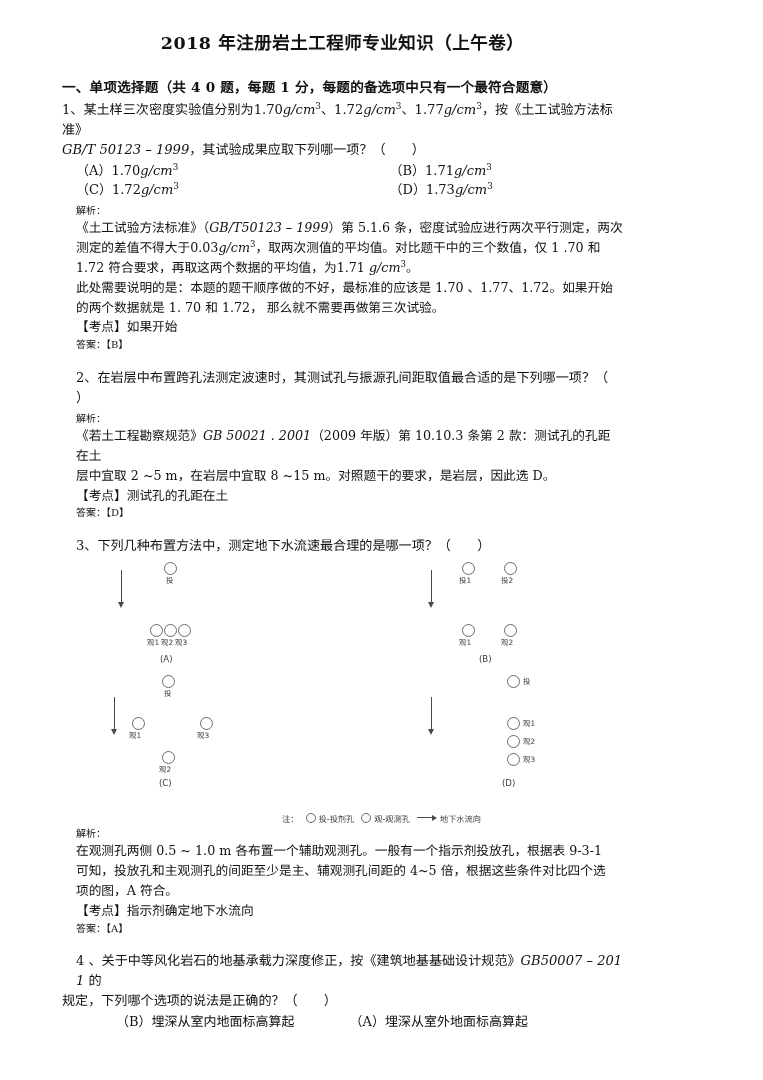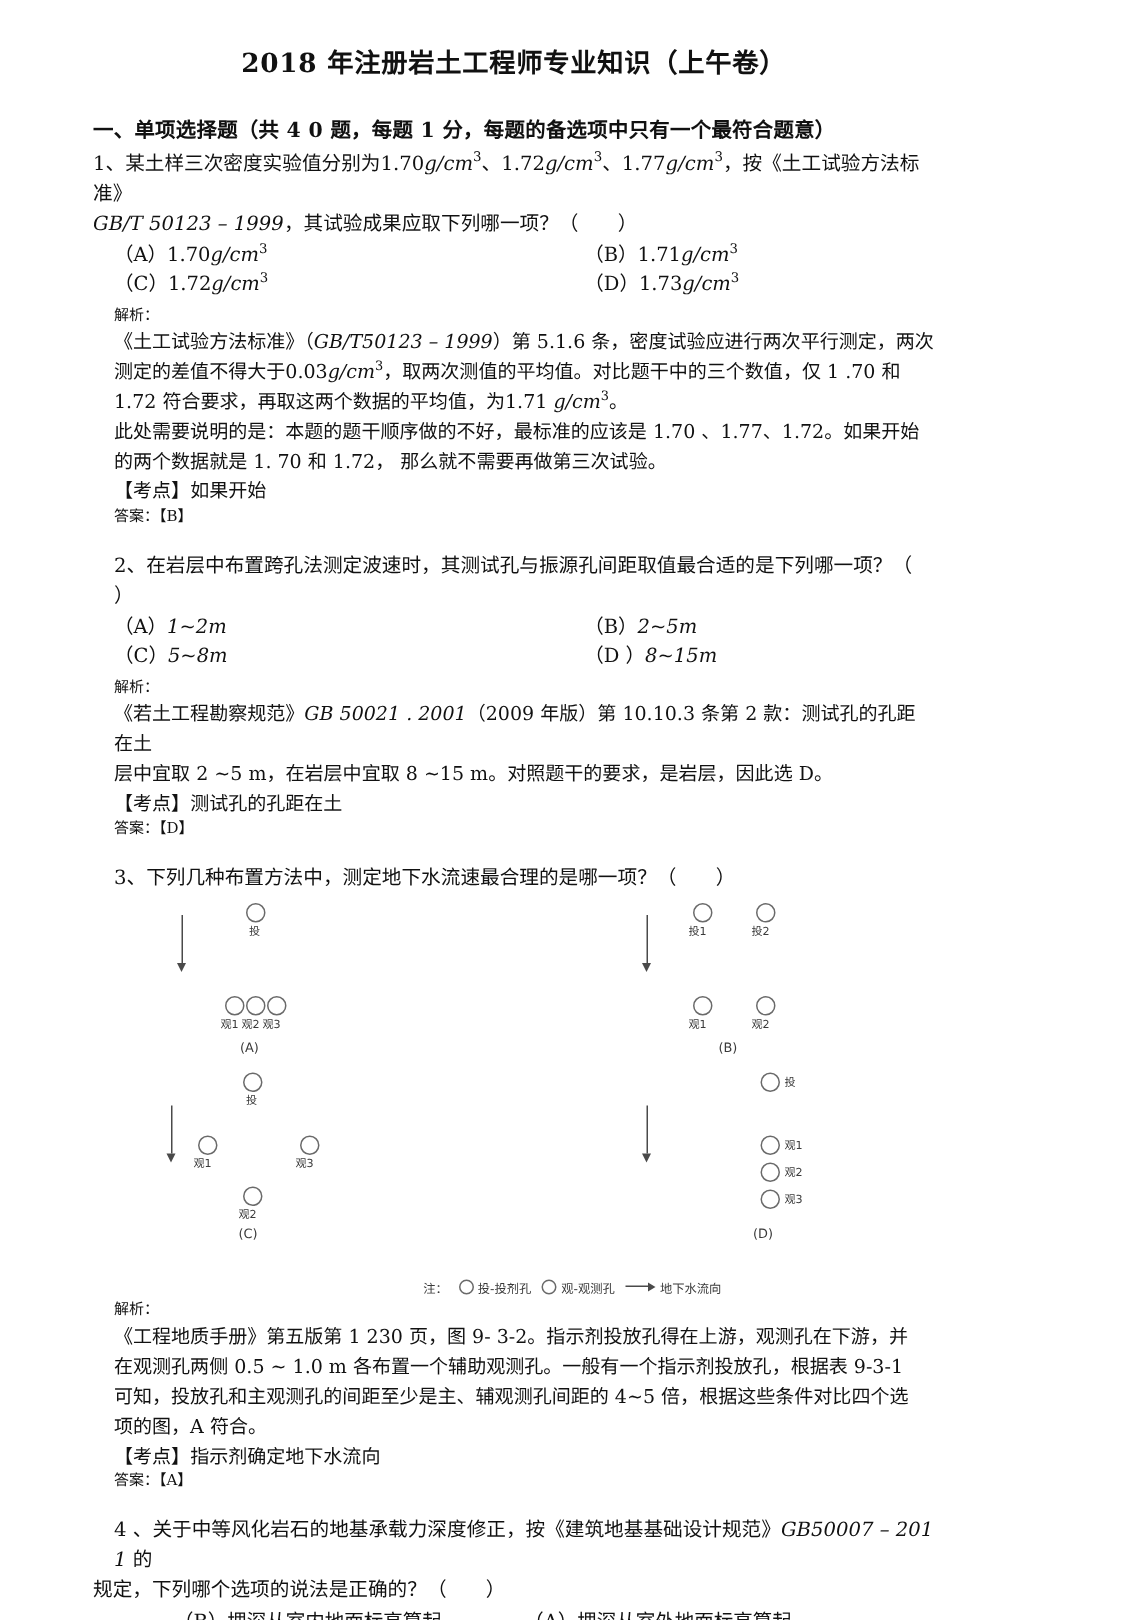--- a/index.html
+++ b/index.html
@@ -260,20 +260,6 @@
     <div class="stem stem-indent">2、在岩层中布置跨孔法测定波速时，其测试孔与振源孔间距取值最合适的是下列哪一项？（</div>
     <div class="stem stem-indent" style="margin-top:0">）</div>
 
-    <div class="options">
-      <div class="option">
-        <span>（A）</span><i class="m">1~2m</i>
-      </div>
-      <div class="option col-b">
-        <span>（B）</span><i class="m">2~5m</i>
-      </div>
-      <div class="option">
-        <span>（C）</span><i class="m">5~8m</i>
-      </div>
-      <div class="option col-b">
-        <span>（D ）</span><i class="m">8~15m</i>
-      </div>
-    </div>
 
     <div class="analysis-label">解析：</div>
     <div class="para para-indent">《若土工程勘察规范》<i class="m">GB 50021 . 2001</i>（2009 年版）第 10.10.3 条第 2 款：测试孔的孔距在土</div>

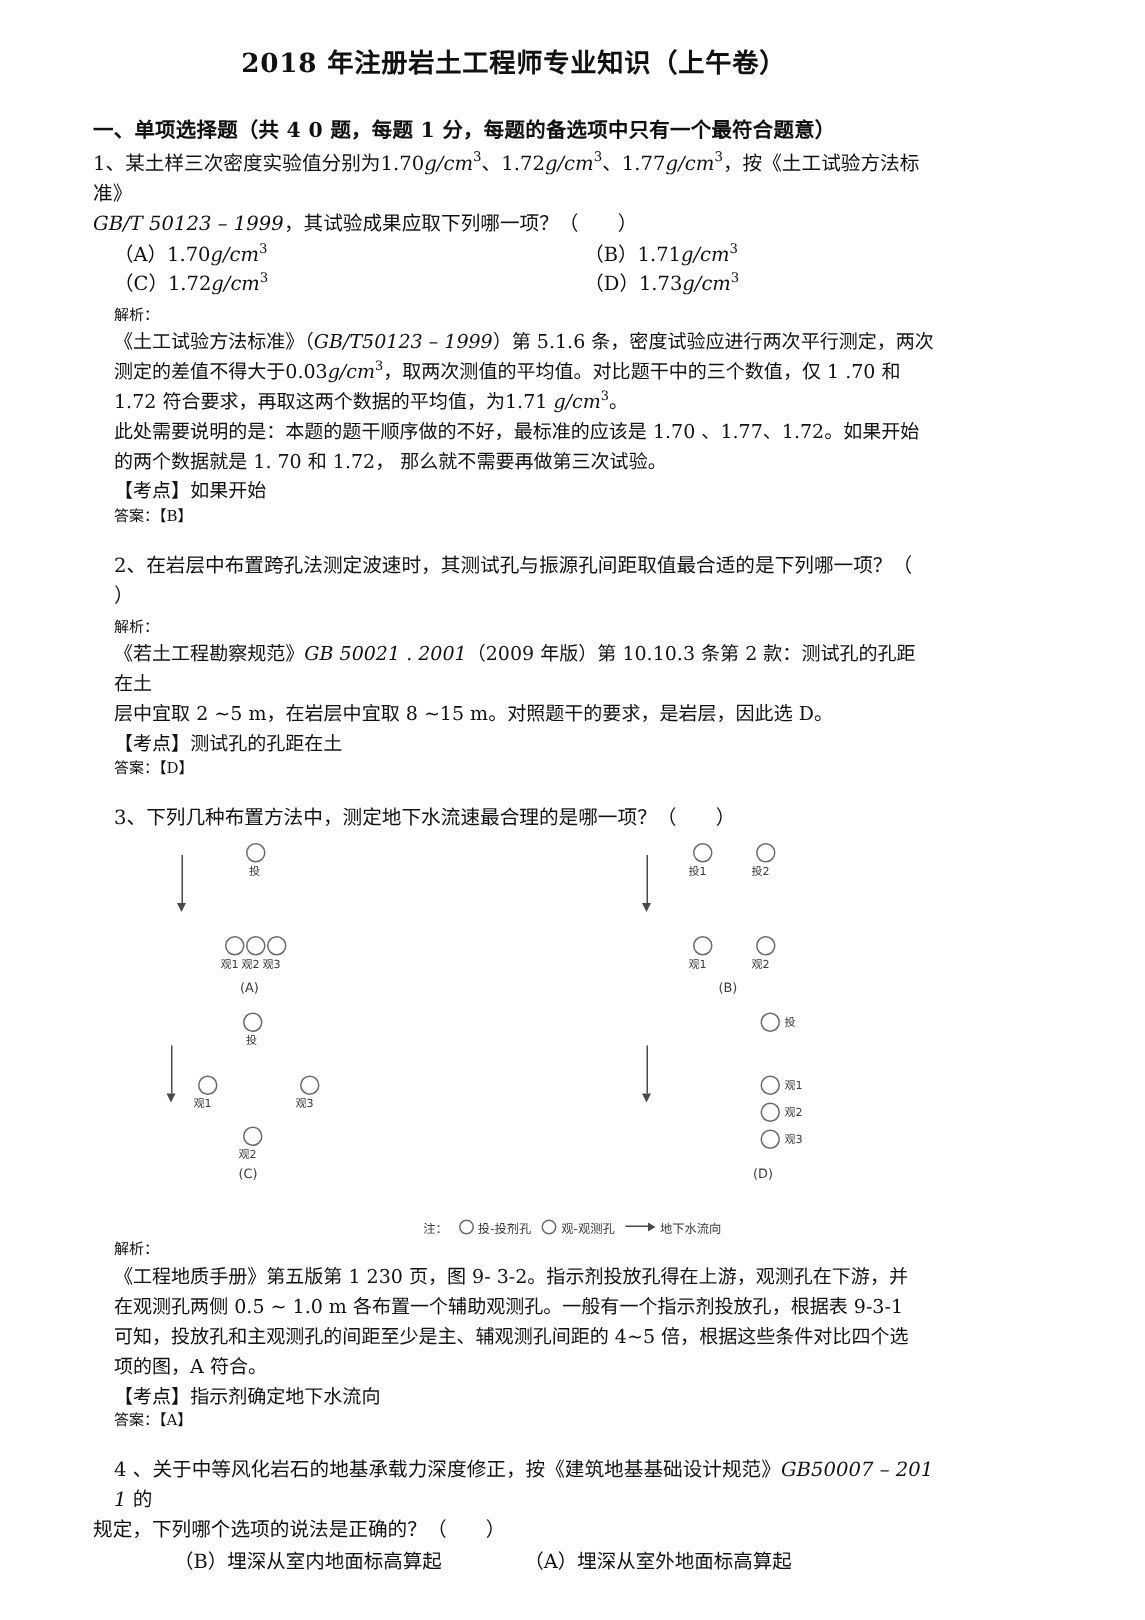--- a/index.html
+++ b/index.html
@@ -365,7 +365,6 @@
     </div>
 
     <div class="analysis-label" style="margin-top:2px">解析：</div>
-    <div class="para para-indent">《工程地质手册》第五版第 1 230 页，图 9- 3-2。指示剂投放孔得在上游，观测孔在下游，并</div>
     <div class="para para-indent">在观测孔两侧 0.5 ~ 1.0 m 各布置一个辅助观测孔。一般有一个指示剂投放孔，根据表 9-3-1</div>
     <div class="para para-indent">可知，投放孔和主观测孔的间距至少是主、辅观测孔间距的 4~5 倍，根据这些条件对比四个选</div>
     <div class="para para-indent">项的图，A 符合。</div>

